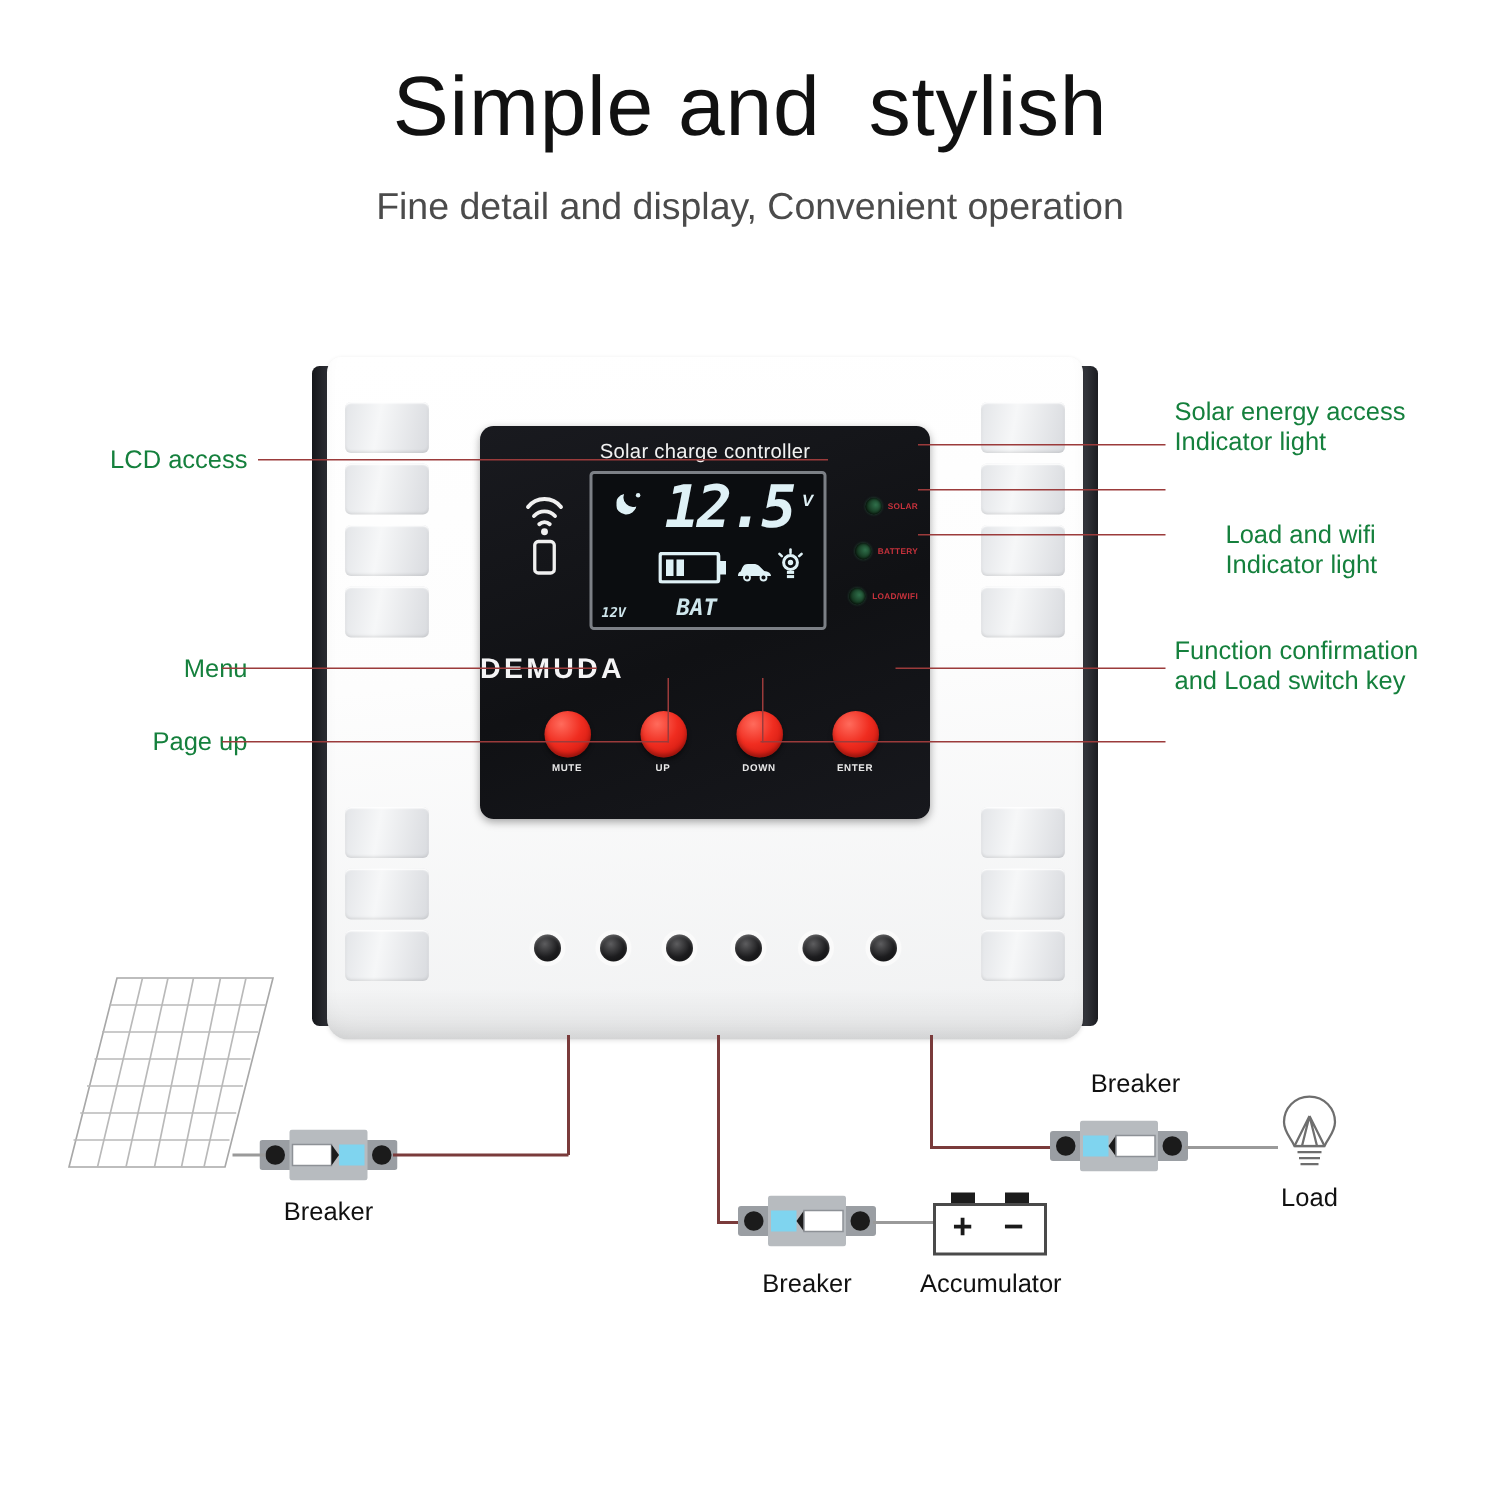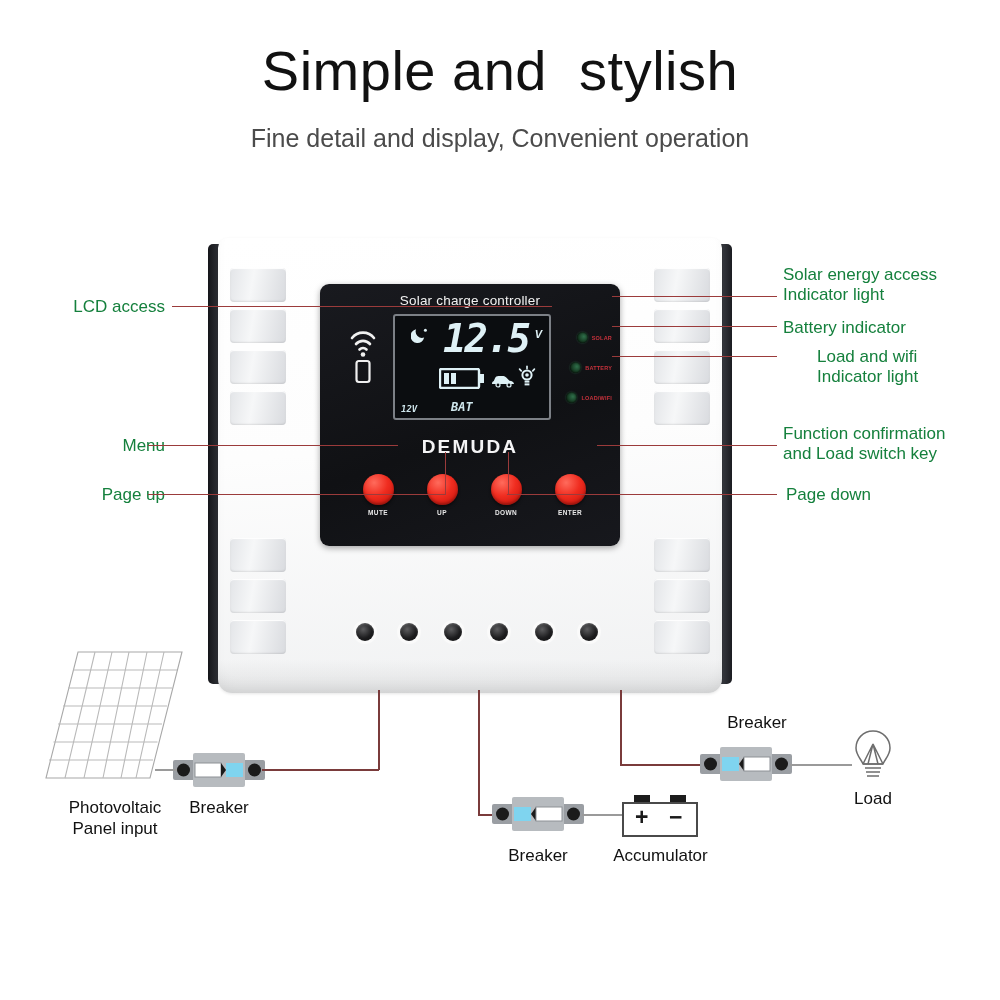--- a/index.html
+++ b/index.html
@@ -331,7 +331,6 @@
 Indicator light</div>
 
   <div class="leader h" style="left:612px; top:326px; width:165px;"></div>
-  <div class="ann right" style="left:783px; top:318px; width:215px;">Battery indicator</div>
 
   <div class="leader h" style="left:612px; top:356px; width:165px;"></div>
   <div class="ann right" style="left:783px; top:347px; width:215px;margin-left:34px;">Load and wifi

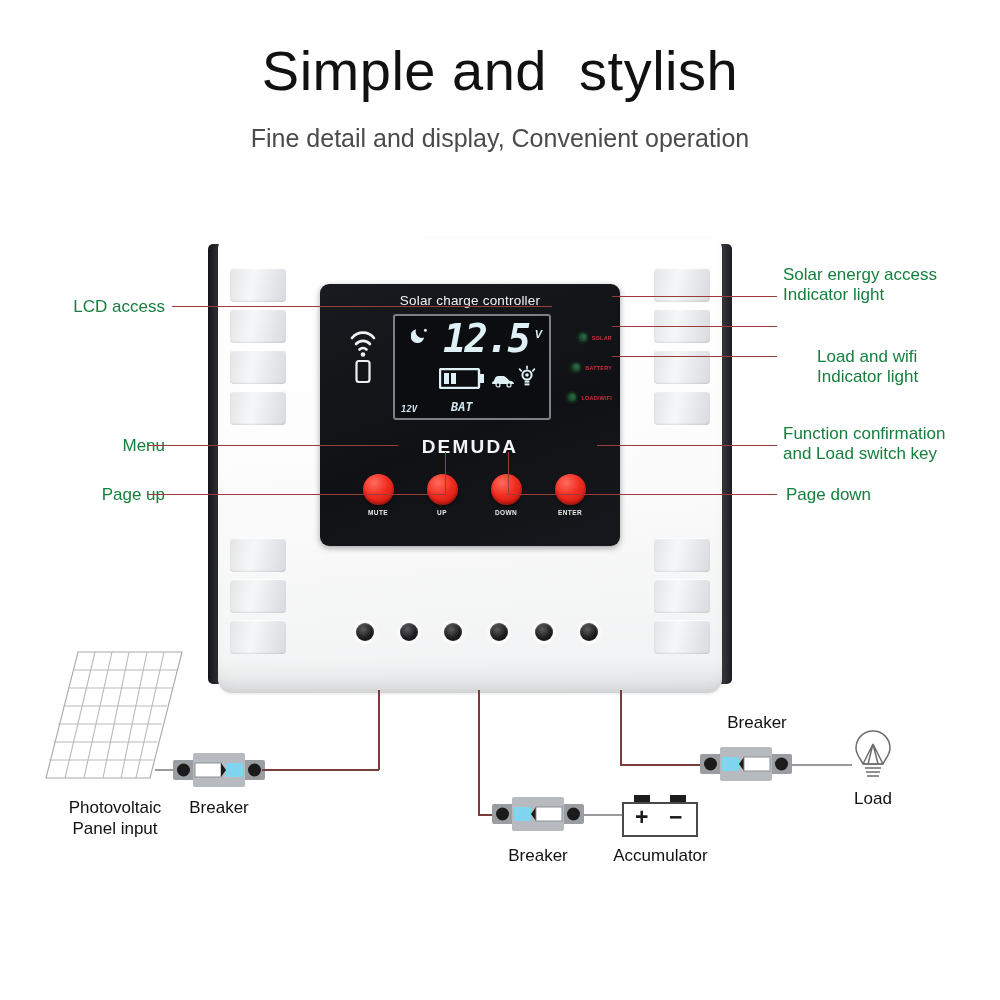--- a/index.html
+++ b/index.html
@@ -94,7 +94,7 @@
   .lcd-car  { position: absolute; left: 96px; top: 58px; width: 24px; height: 14px; }
   .lcd-bulb { position: absolute; left: 122px; top: 49px; width: 20px; height: 22px; }
   .lcd-12v { position: absolute; left: 6px; bottom: 4px; color: #cfe6ec; font-size: 9px; font-weight: 700; font-family:"DejaVu Sans Mono",monospace; }
-  .lcd-bat { position: absolute; left: 56px; bottom: 4px; color: #cfe6ec; font-size: 12px; font-weight: 700; font-family:"DejaVu Sans Mono",monospace; }
+  .lcd-bat { position: absolute; left: 56px; bottom: 4px; color: #cfe6ec; font-size: 15px; font-weight: 700; font-family:"DejaVu Sans Mono",monospace; }
 
   
   #wifi-phone { position: absolute; left: 28px; top: 42px; width: 30px; height: 60px; }

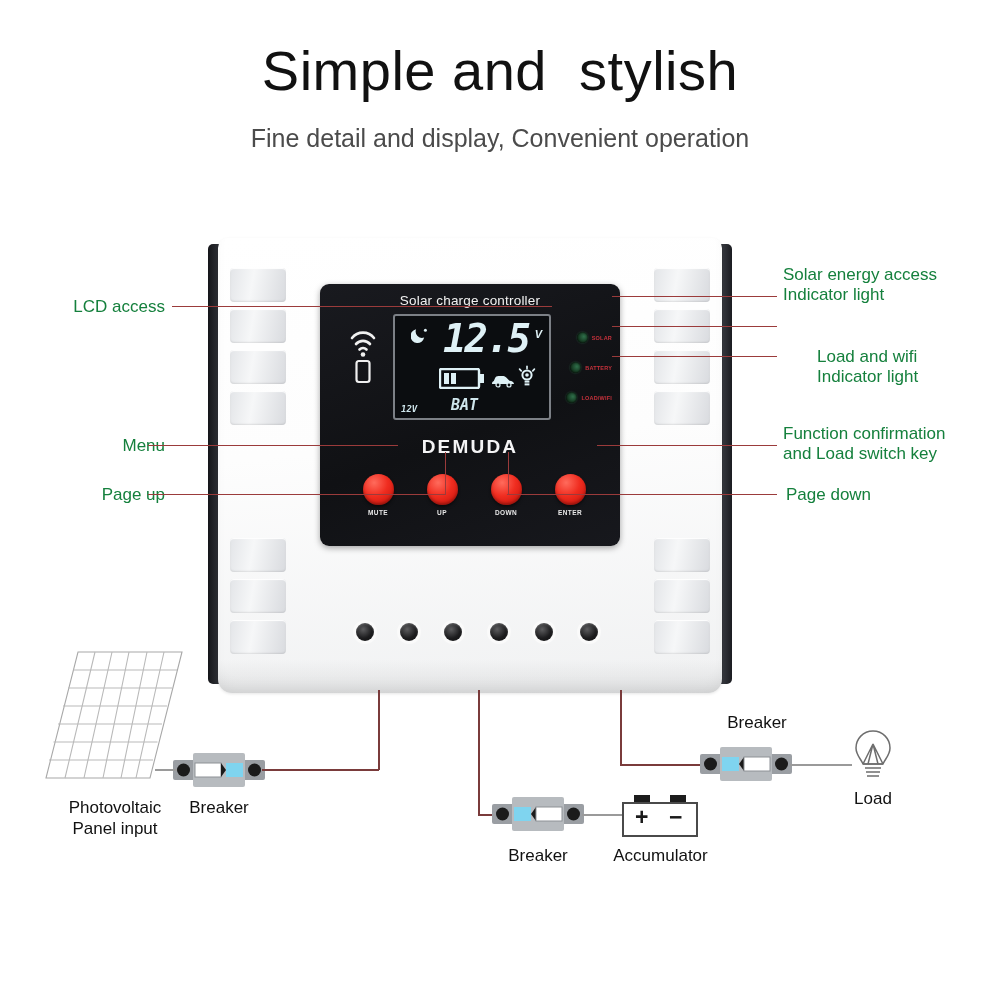--- a/index.html
+++ b/index.html
@@ -114,7 +114,7 @@
 
   
   #brand {
-    position: absolute; left: 0; right: 0; top: 152px; text-align: center;
+    position: absolute; left: 0; right: 0; top: 152px; 
     color: #f4f4f5; font-size: 19px; font-weight: 700; letter-spacing: 2.2px;
   }
 

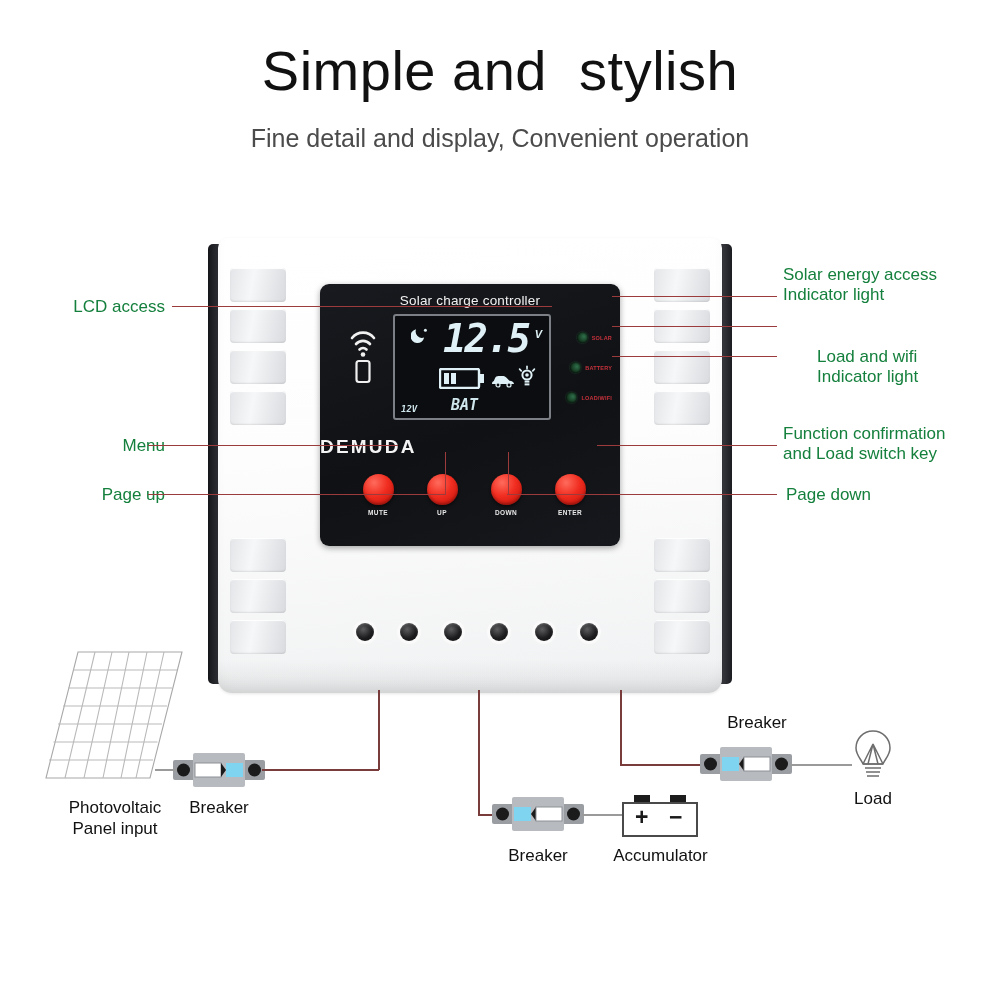--- a/index.html
+++ b/index.html
@@ -324,7 +324,6 @@
 
   <div class="leader v" style="left:508px; top:452px; height:43px;"></div>
   <div class="leader h" style="left:507px; top:494px; width:270px;"></div>
-  <div class="ann right" style="left:786px; top:485px; width:210px;">Page down</div>
 
   <div class="leader h" style="left:612px; top:296px; width:165px;"></div>
   <div class="ann right" style="left:783px; top:265px; width:215px;">Solar energy access

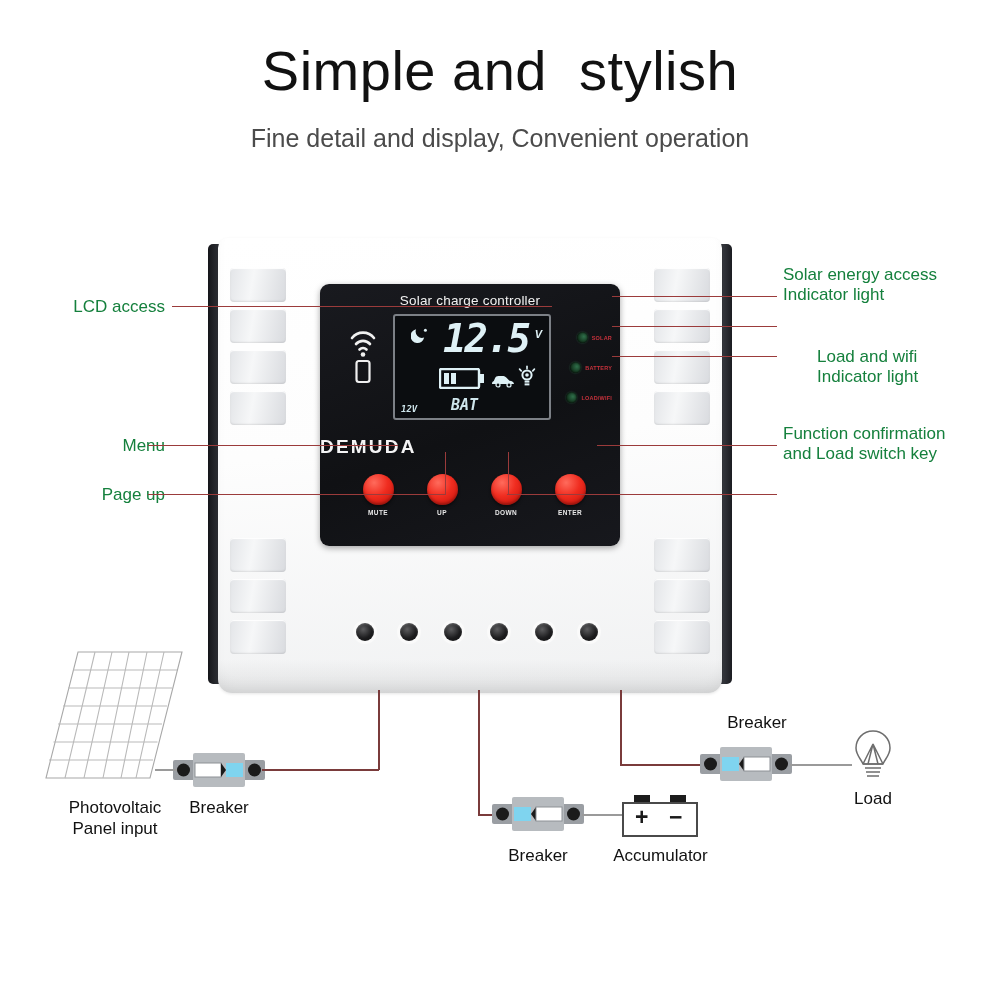--- a/index.html
+++ b/index.html
@@ -348,8 +348,6 @@
       </g>
     </svg>
   </div>
-  <div class="dlabel" style="left:20px; top:797px; width:190px;">Photovoltaic
-Panel input</div>
 
   <div class="breaker" style="left:173px; top:753px;">
     <svg viewBox="0 0 92 34" width="92" height="34">

